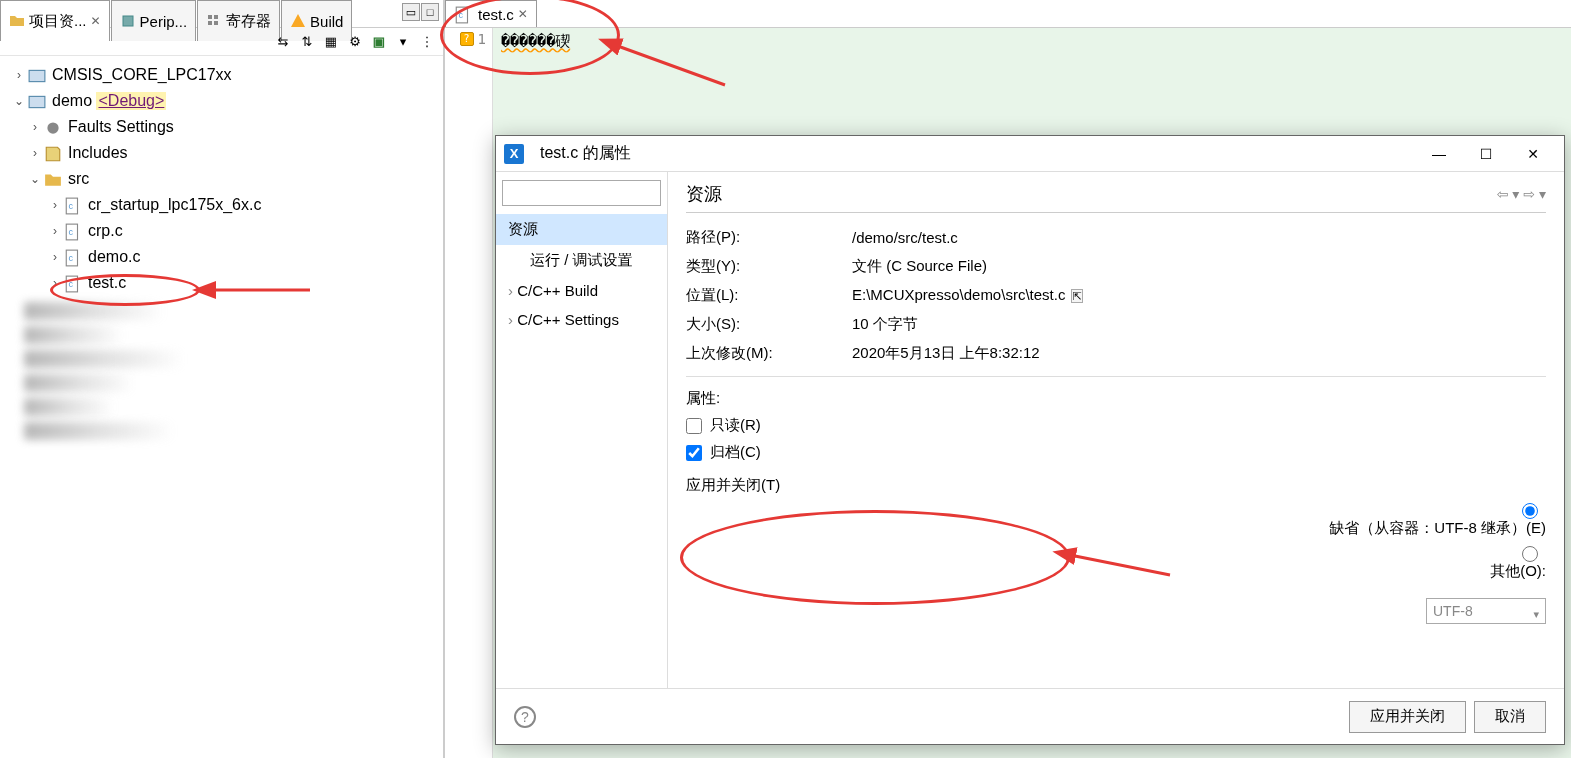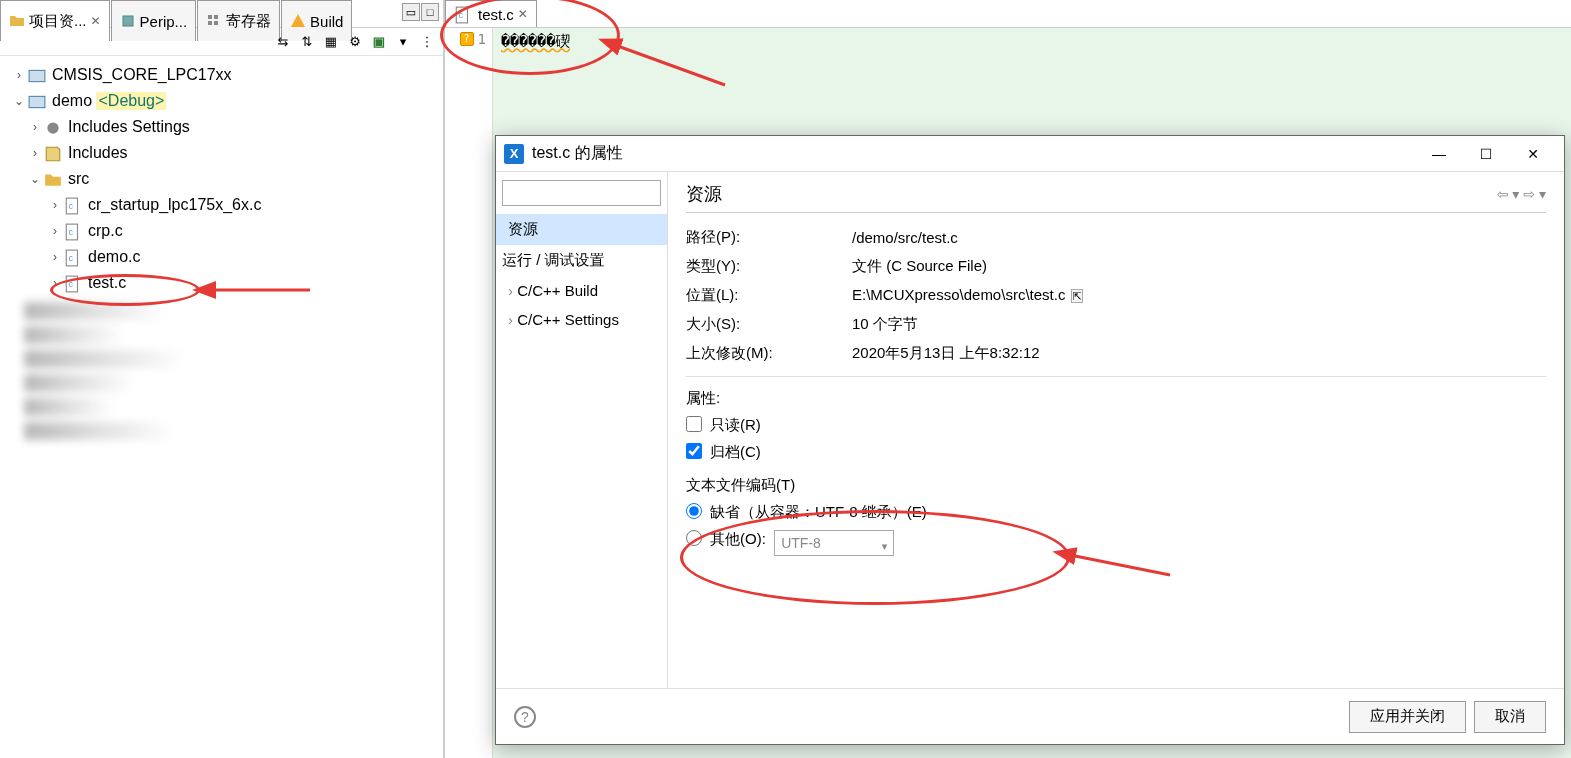--- a/index.html
+++ b/index.html
@@ -24,7 +24,7 @@
 .tree-icon { width: 18px; height: 16px; margin-right: 6px; display: inline-block; }
 .indent-1 { padding-left: 24px; }
 .indent-2 { padding-left: 44px; }
-.debug-tag { background: #fff3b0; color: #0f766e; padding: 0 2px; }
+.debug-tag { background: #fff3b0; color: #701a75; padding: 0 2px; text-decoration: underline; }
 .blur-item { filter: blur(4px); opacity: 0.6; margin: 6px 20px; height: 18px; background: linear-gradient(90deg,#888 0%,#ccc 50%,transparent 100%); border-radius: 3px; width: 140px; }
 
 

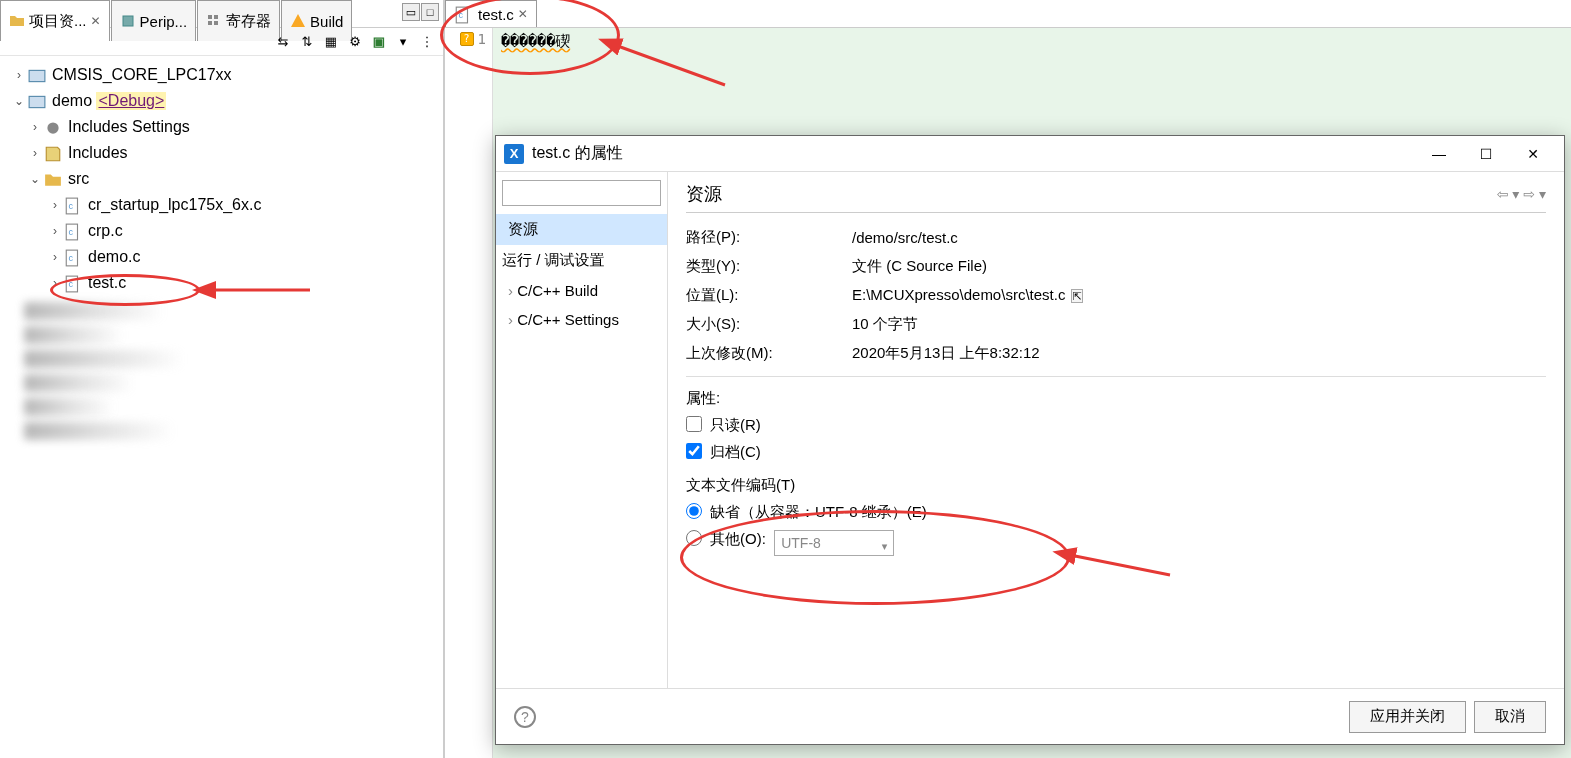--- a/index.html
+++ b/index.html
@@ -158,7 +158,7 @@
       <span class="tree-icon"><svg viewBox="0 0 16 16">
             <circle cx="8" cy="8" r="5" fill="#888"></circle>
           </svg></span>
-      <span>Includes Settings</span>
+      <span>Faults Settings</span>
     </div>
     <div class="tree-item indent-1">
       <span class="twisty">›</span>

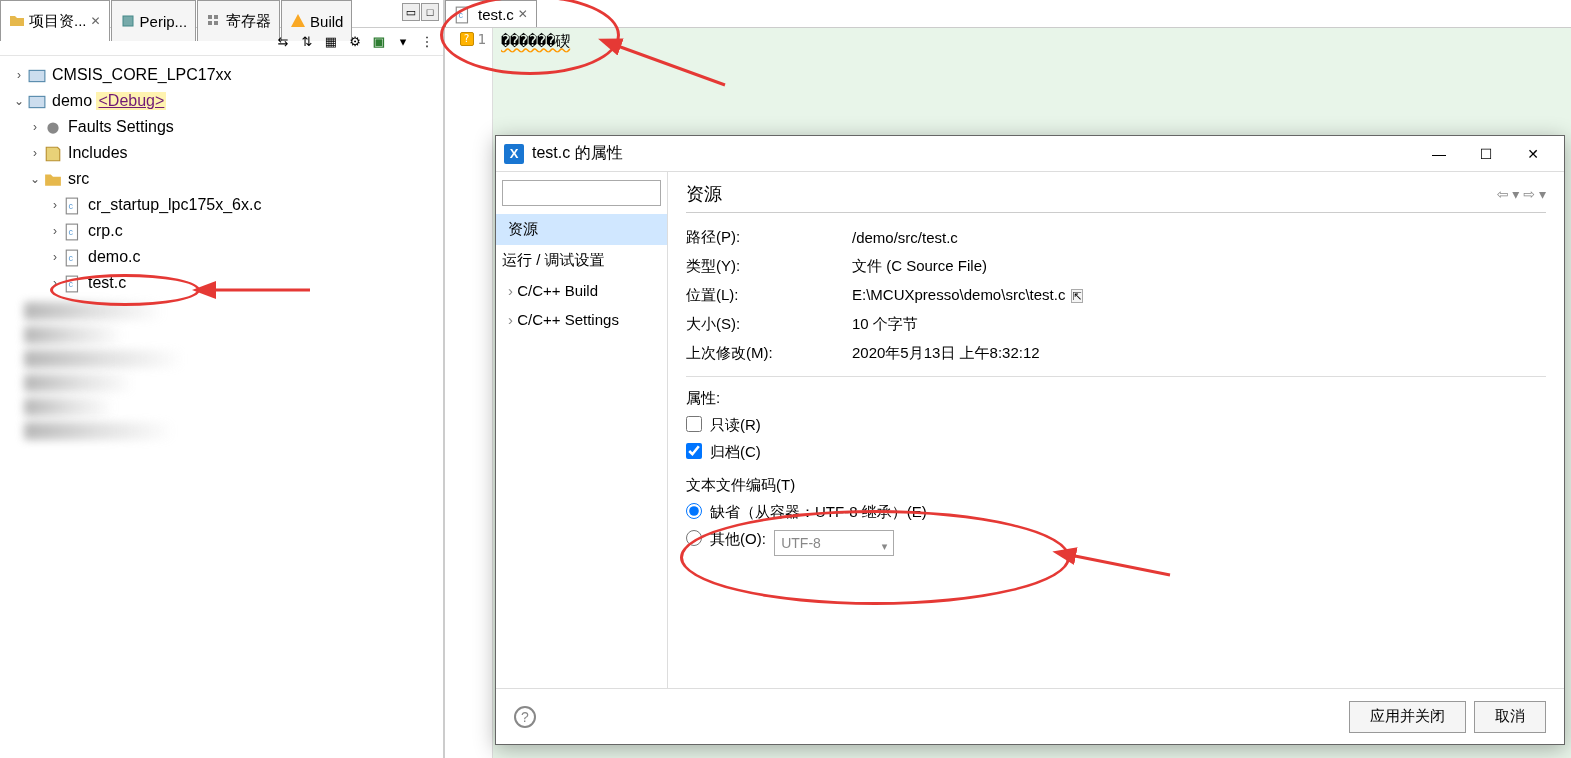--- a/index.html
+++ b/index.html
@@ -43,7 +43,7 @@
 .dialog { position: absolute; left: 495px; top: 135px; width: 1070px; height: 610px; background: #fff; border: 1px solid #666; box-shadow: 0 4px 20px rgba(0,0,0,0.3); }
 .dlg-titlebar { height: 36px; display: flex; align-items: center; padding: 0 8px; border-bottom: 1px solid #ddd; }
 .dlg-icon { width: 20px; height: 20px; background: #1976d2; color: #fff; text-align: center; line-height: 20px; font-weight: bold; margin-right: 8px; font-size: 13px; border-radius: 2px; }
-.dlg-title { flex: 1; font-size: 16px; }
+.dlg-title { flex: 1; font-size: 16px; margin-left: 8px; }
 .dlg-winbtns { display: flex; gap: 1px; }
 .dlg-winbtn { width: 46px; height: 30px; text-align: center; line-height: 30px; cursor: pointer; font-size: 14px; }
 

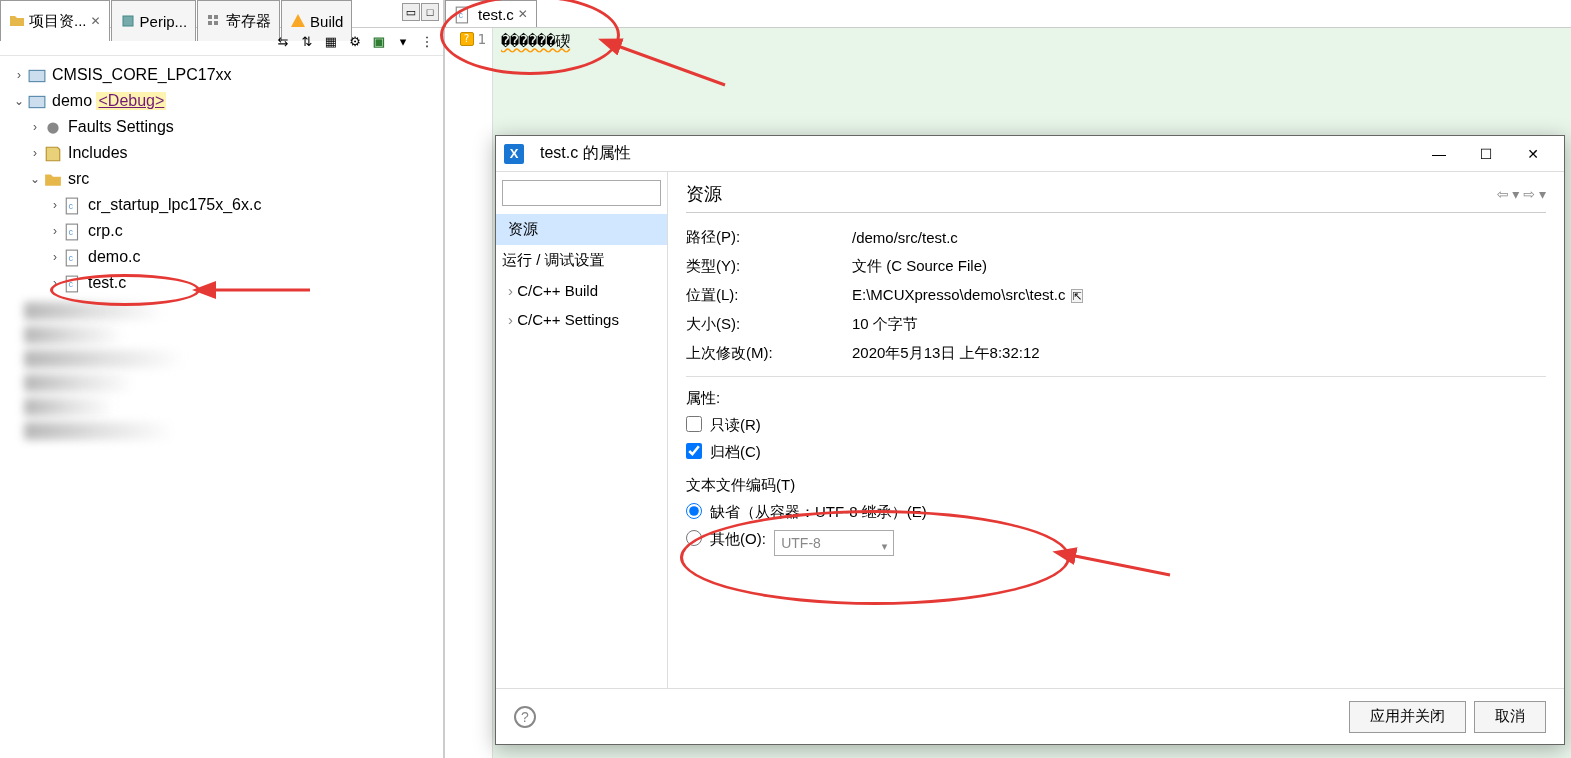--- a/index.html
+++ b/index.html
@@ -53,7 +53,7 @@
 .dlg-search input { width: 100%; height: 26px; border: 1px solid #aaa; padding: 0 6px; font-size: 13px; }
 .dlg-nav-item { padding: 6px 12px; cursor: pointer; font-size: 15px; }
 .dlg-nav-item.selected { background: #d0e7ff; }
-.dlg-nav-sub { padding-left: 6px; }
+.dlg-nav-sub { padding-left: 34px; }
 
 .dlg-content { flex: 1; padding: 10px 18px; overflow: auto; }
 .dlg-header-row { display: flex; align-items: center; border-bottom: 1px solid #ccc; padding-bottom: 6px; margin-bottom: 10px; }

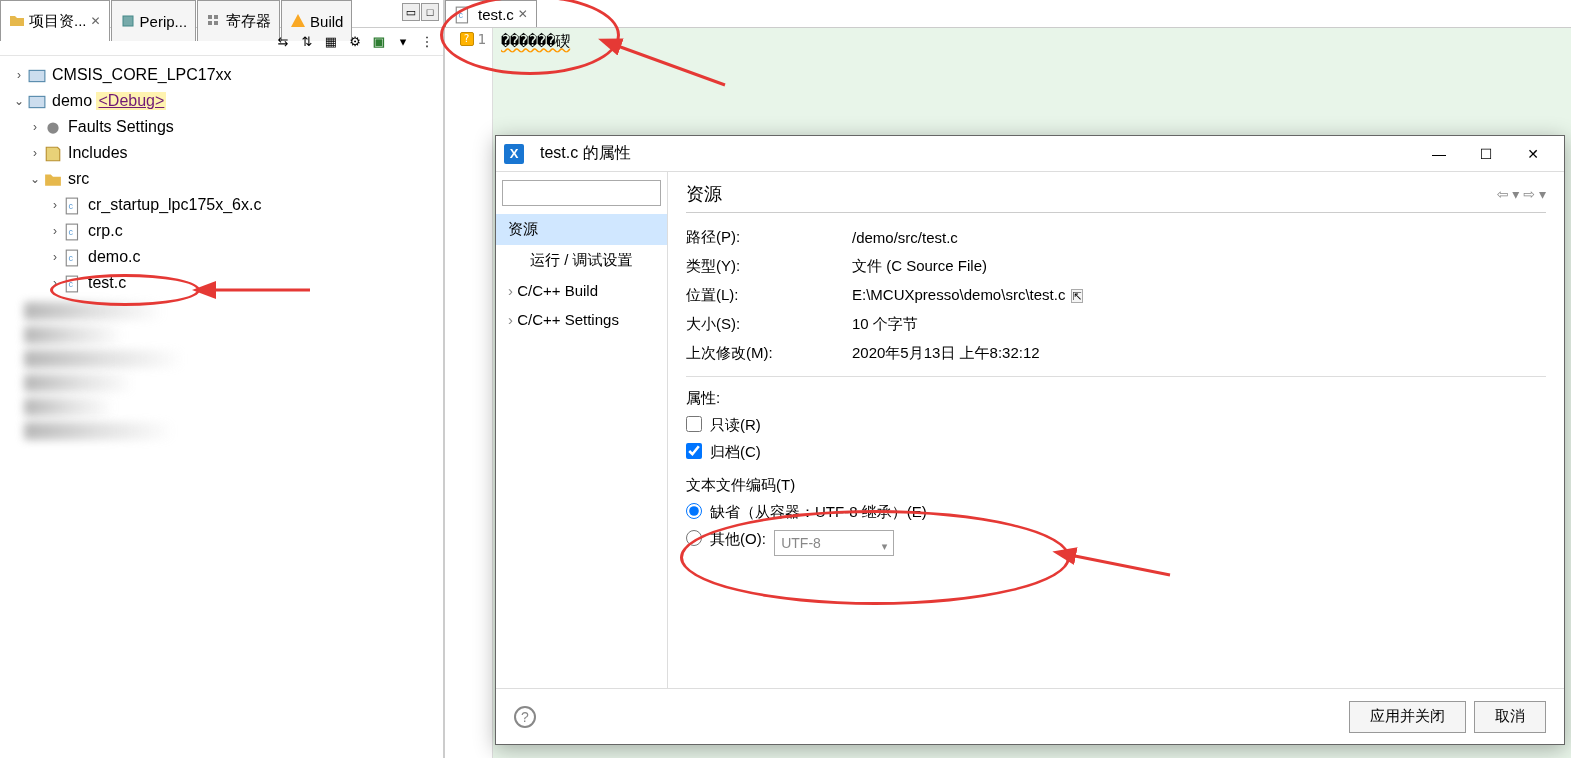--- a/index.html
+++ b/index.html
@@ -69,7 +69,7 @@
 hr.sep { border: none; border-top: 1px solid #ddd; margin: 8px 0; }
 
 .attr-group-title { font-size: 15px; padding: 4px 0; }
-.chk-row { display: flex; padding: 4px 0; font-size: 15px; }
+.chk-row { display: flex; align-items: center; padding: 4px 0; font-size: 15px; }
 .chk-row input[type=checkbox] { width: 16px; height: 16px; margin-right: 8px; cursor: pointer; }
 .radio-row { display: flex; align-items: flex-start; padding: 4px 0; font-size: 15px; }
 .radio-row input[type=radio] { width: 16px; height: 16px; margin-right: 8px; cursor: pointer; }

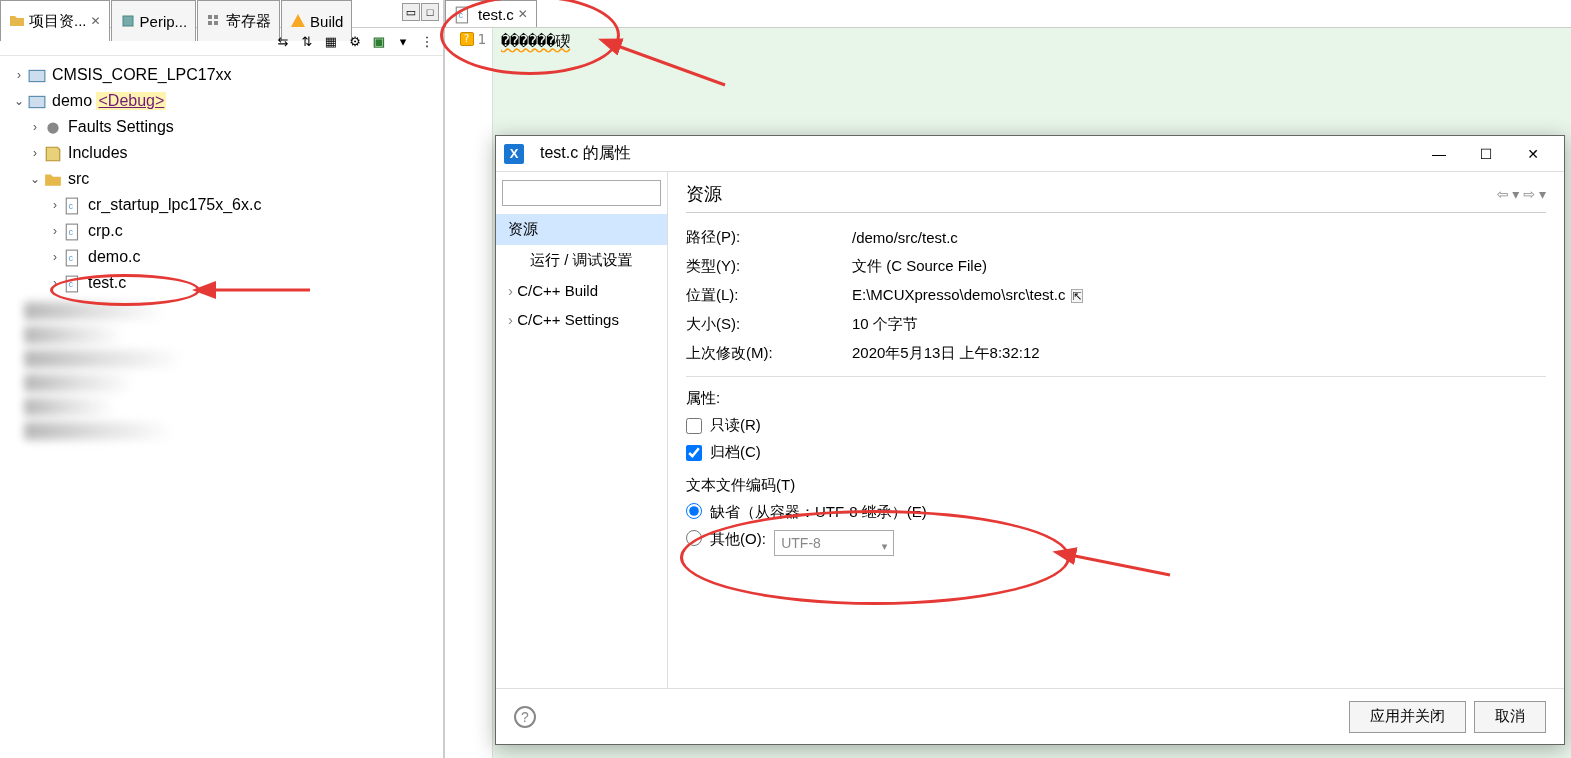--- a/index.html
+++ b/index.html
@@ -303,7 +303,7 @@
         <span>归档(C)</span>
       </label>
 
-      <div class="attr-group-title" style="margin-top:6px">文本文件编码(T)</div>
+      <div class="attr-group-title" style="margin-top:6px">应用并关闭(T)</div>
       <label class="radio-row">
         <input type="radio" name="enc" checked="" style="">
         <span>缺省（从容器：UTF-8 继承）(E)</span>

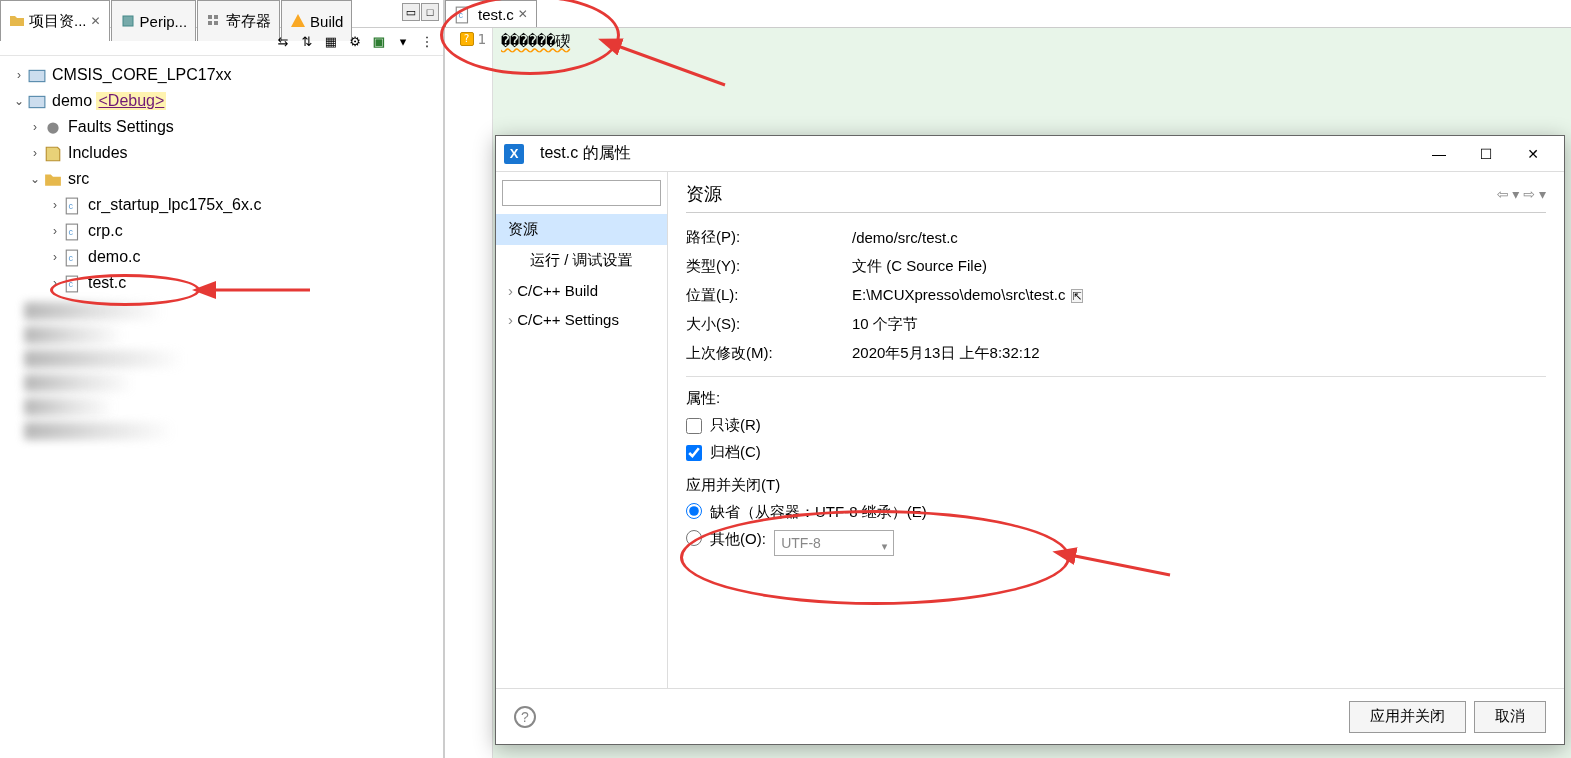--- a/index.html
+++ b/index.html
@@ -71,7 +71,7 @@
 .attr-group-title { font-size: 15px; padding: 4px 0; }
 .chk-row { display: flex; align-items: center; padding: 4px 0; font-size: 15px; }
 .chk-row input[type=checkbox] { width: 16px; height: 16px; margin-right: 8px; cursor: pointer; }
-.radio-row { display: flex; align-items: flex-start; padding: 4px 0; font-size: 15px; }
+.radio-row { display: flex; align-items: flex-end; padding: 4px 0; font-size: 15px; flex-direction: column; }
 .radio-row input[type=radio] { width: 16px; height: 16px; margin-right: 8px; cursor: pointer; }
 .combo { height: 26px; border: 1px solid #aaa; padding: 0 20px 0 6px; color: #888; font-size: 14px; background: #fff; position: relative; display: inline-block; min-width: 120px; line-height: 24px; }
 .combo::after { content: "▾"; position: absolute; right: 6px; top: 3px; color: #888; font-size: 11px; }

